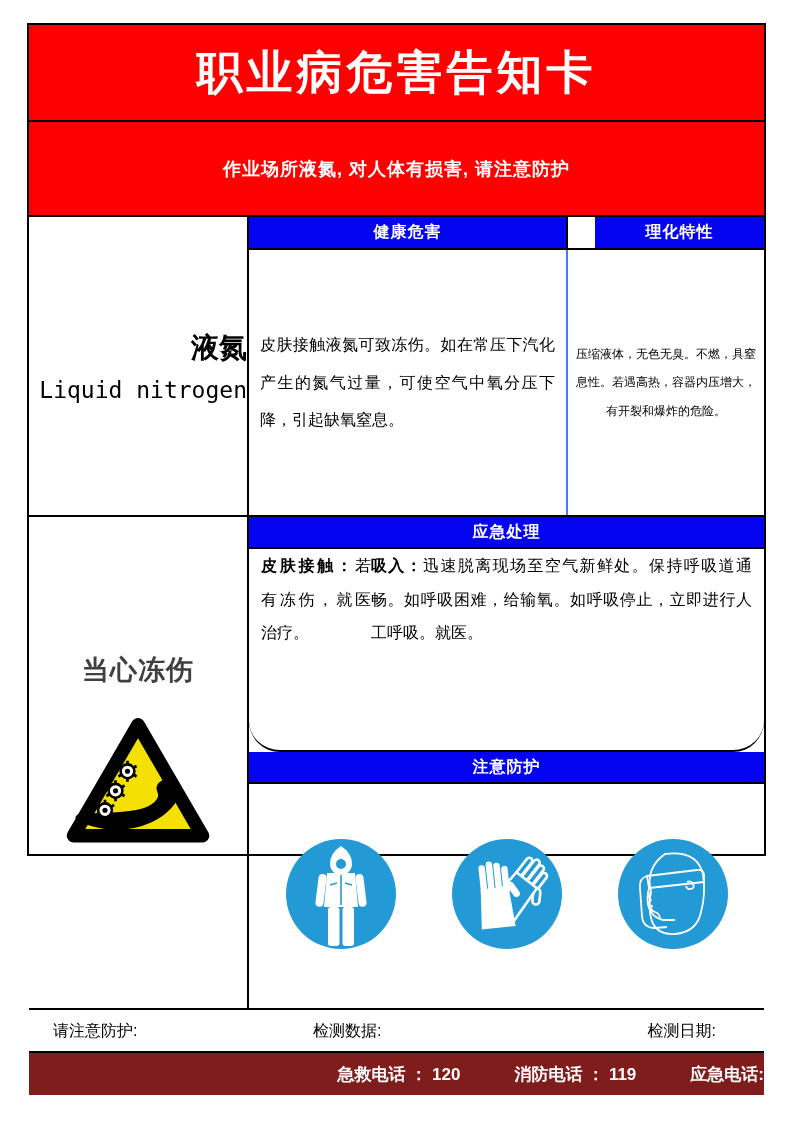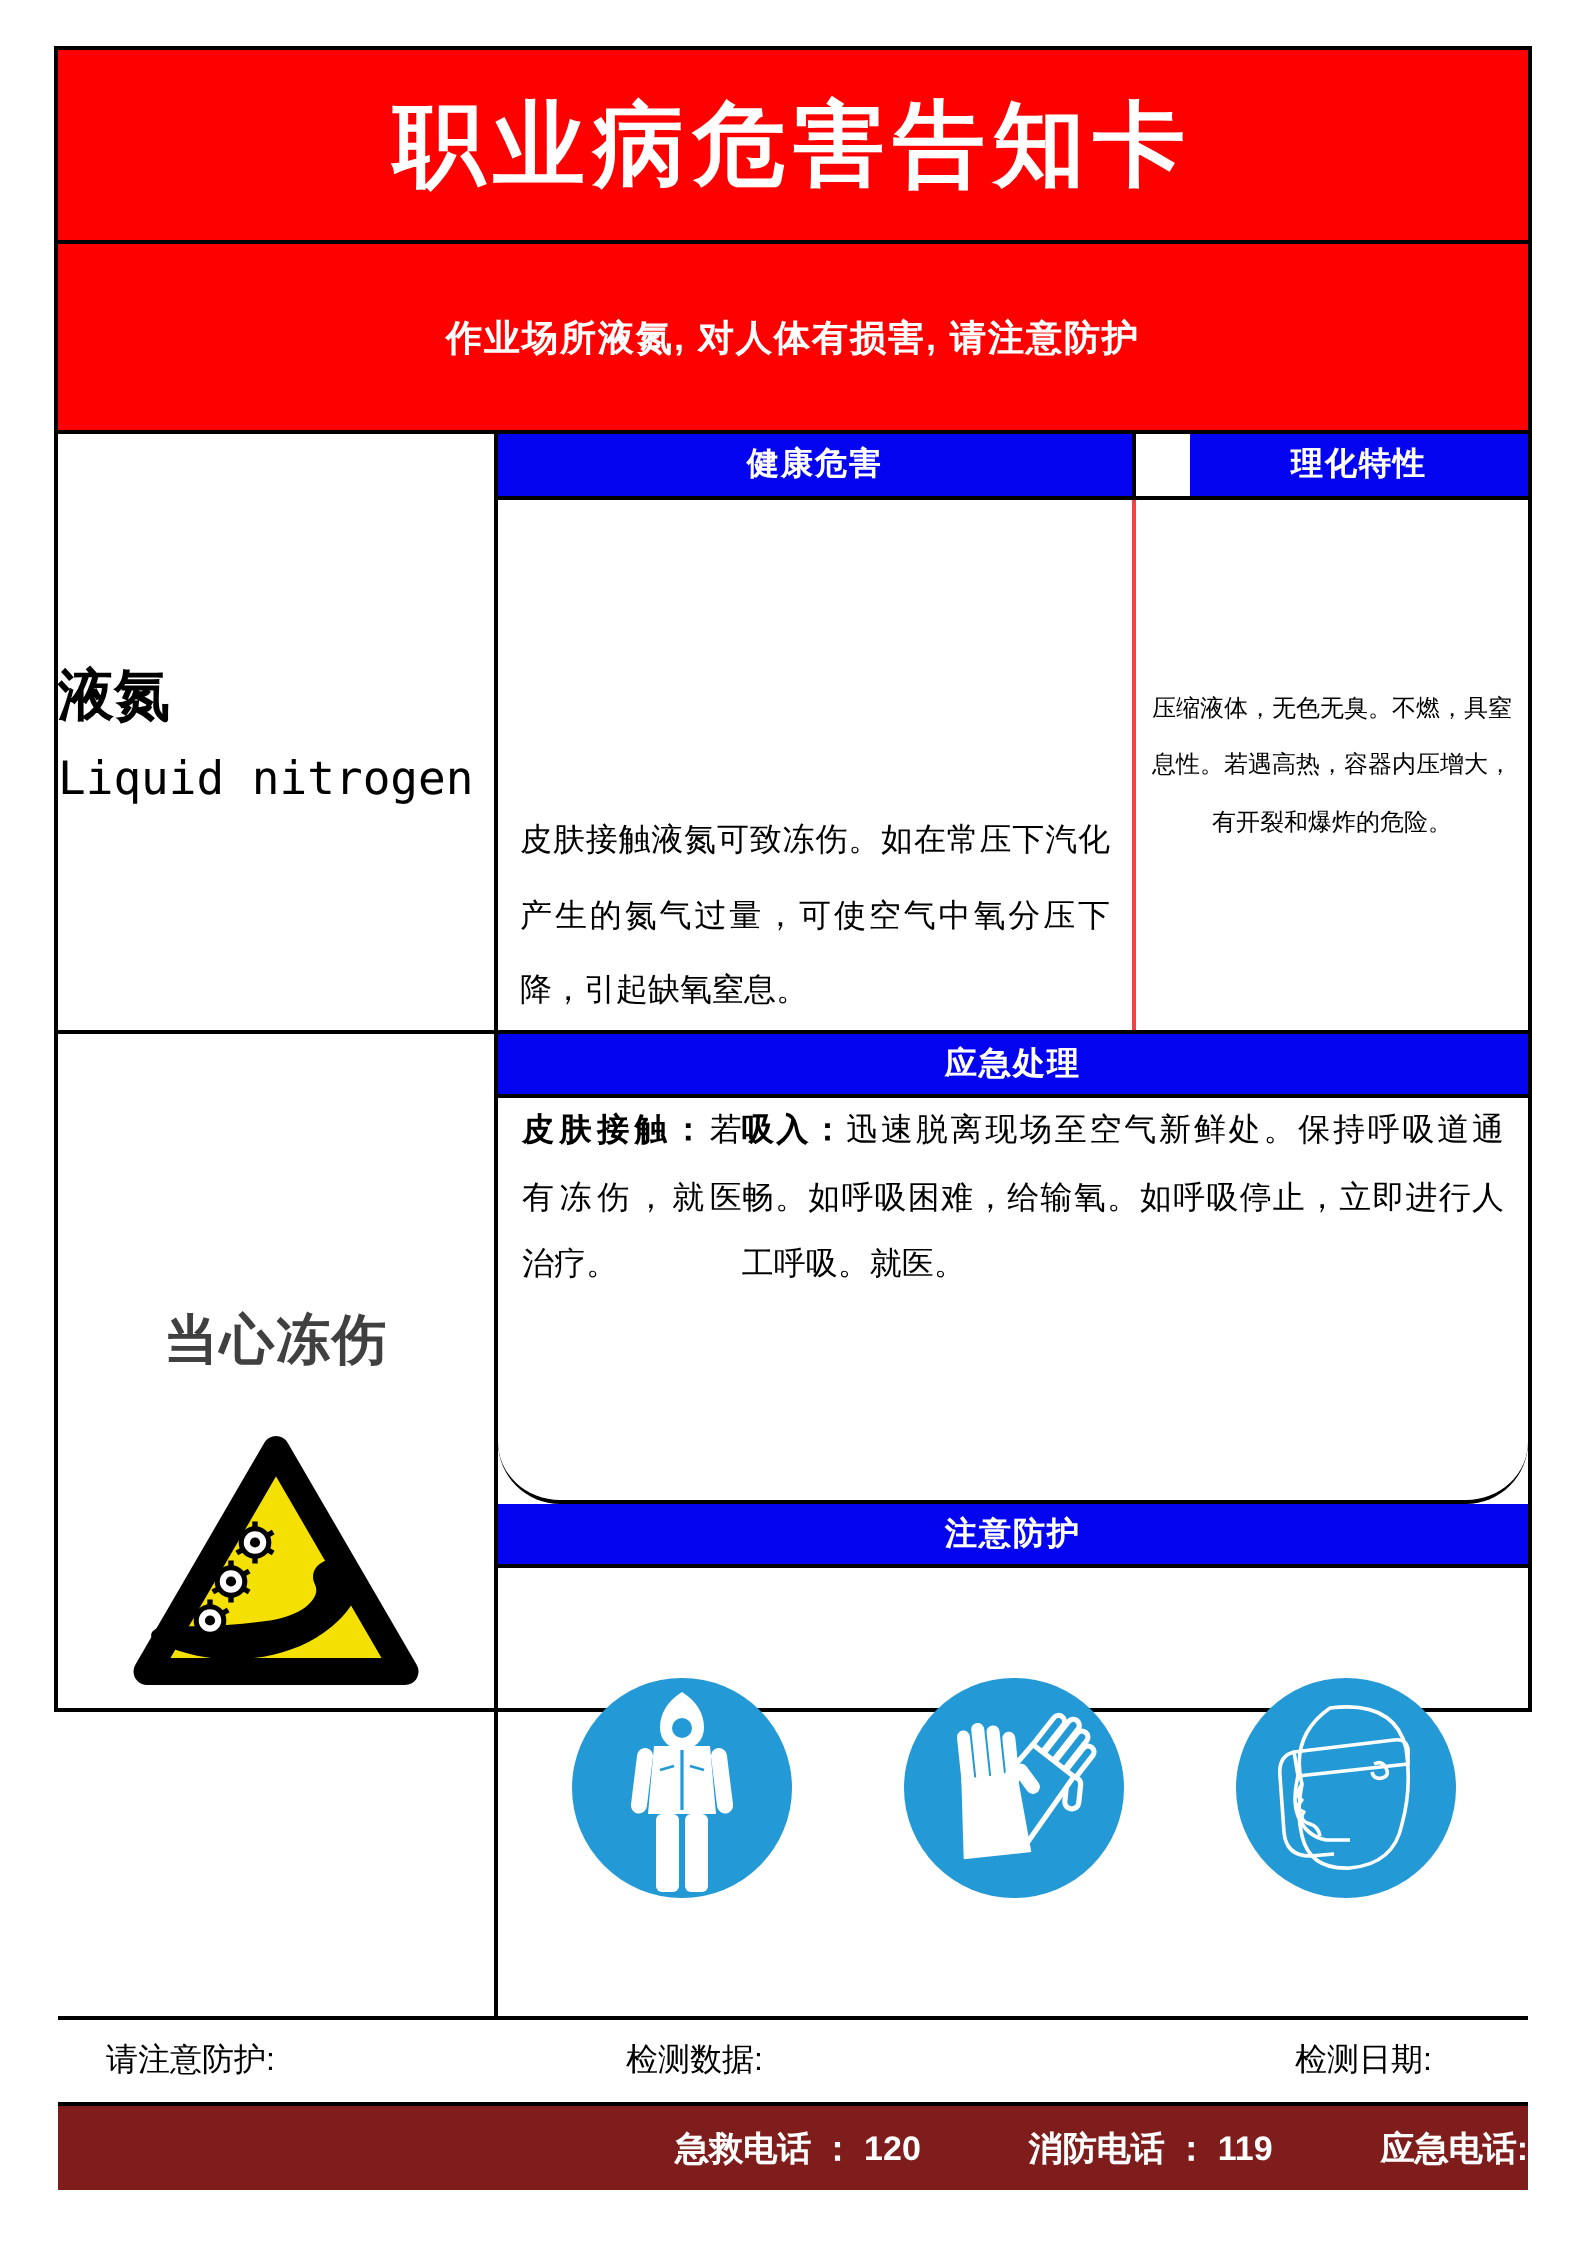--- a/index.html
+++ b/index.html
@@ -21,7 +21,7 @@
   .main { height:793px; border-bottom:2px solid #000; display:flex; }
   .col-left { width:220px; border-right:2px solid #000; display:flex; flex-direction:column; }
   .cell-substance { height:300px; border-bottom:2px solid #000;
-    display:flex; flex-direction:column; align-items:flex-start; justify-content:center; }
+    display:flex; flex-direction:column; align-items:flex-end; justify-content:center; }
   .substance-cn { font-size:28px; font-weight:bold; color:#000; }
   .substance-en { font-size:23px; font-family:"DejaVu Sans Mono", monospace; color:#000; margin-top:10px; white-space:nowrap; }
   .cell-warning { flex:1; display:flex; flex-direction:column; align-items:center; padding-top:135px; }

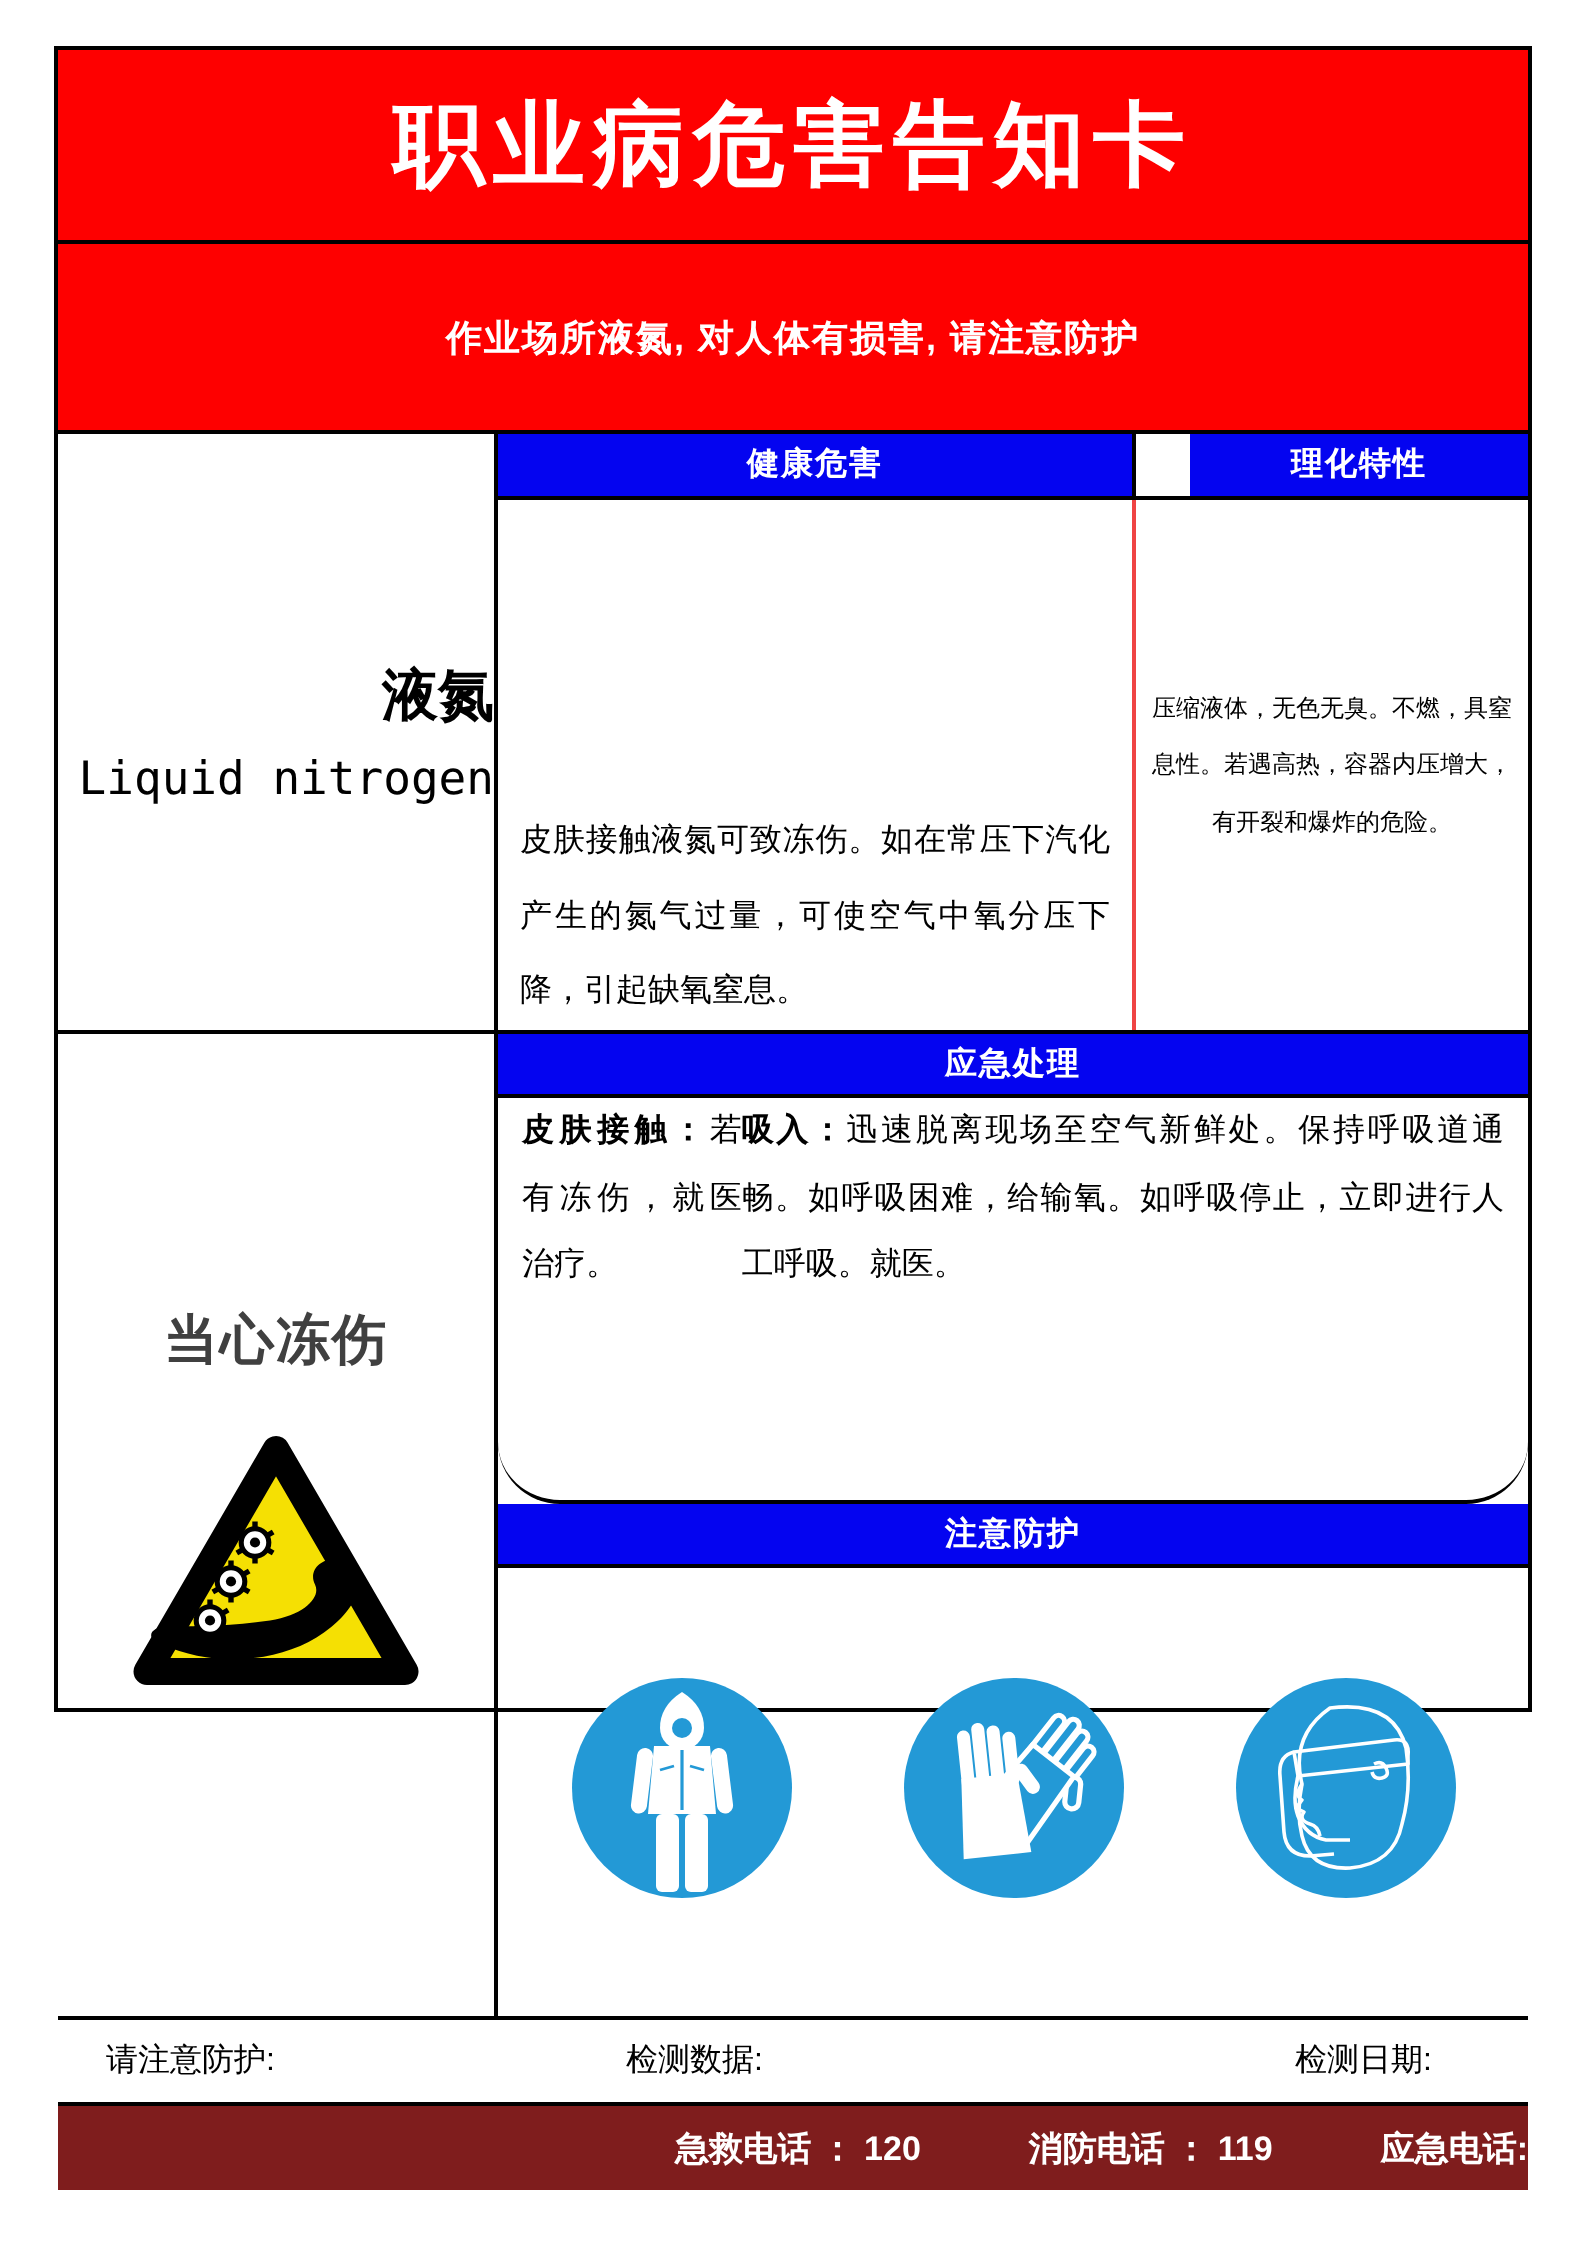--- a/index.html
+++ b/index.html
@@ -35,7 +35,7 @@
   .hdr-health { width:319px; border-right:2px solid #000; }
   .hdr-props  { flex:1;margin-left:27px; }
   .content-row { height:267px; display:flex; border-bottom:2px solid #000; }
-  .cell-health { width:319px; border-right:2px solid #ef4444; display:flex; align-items:flex-end;
+  .cell-health { width:319px; border-right:2px solid #3b82f6; display:flex; align-items:center;
     padding:0 11px; }
   .cell-health p { font-size:16px; line-height:2.35; text-align:justify; color:#000; }
   .cell-props { flex:1; display:flex; align-items:center; padding:0 8px; }

